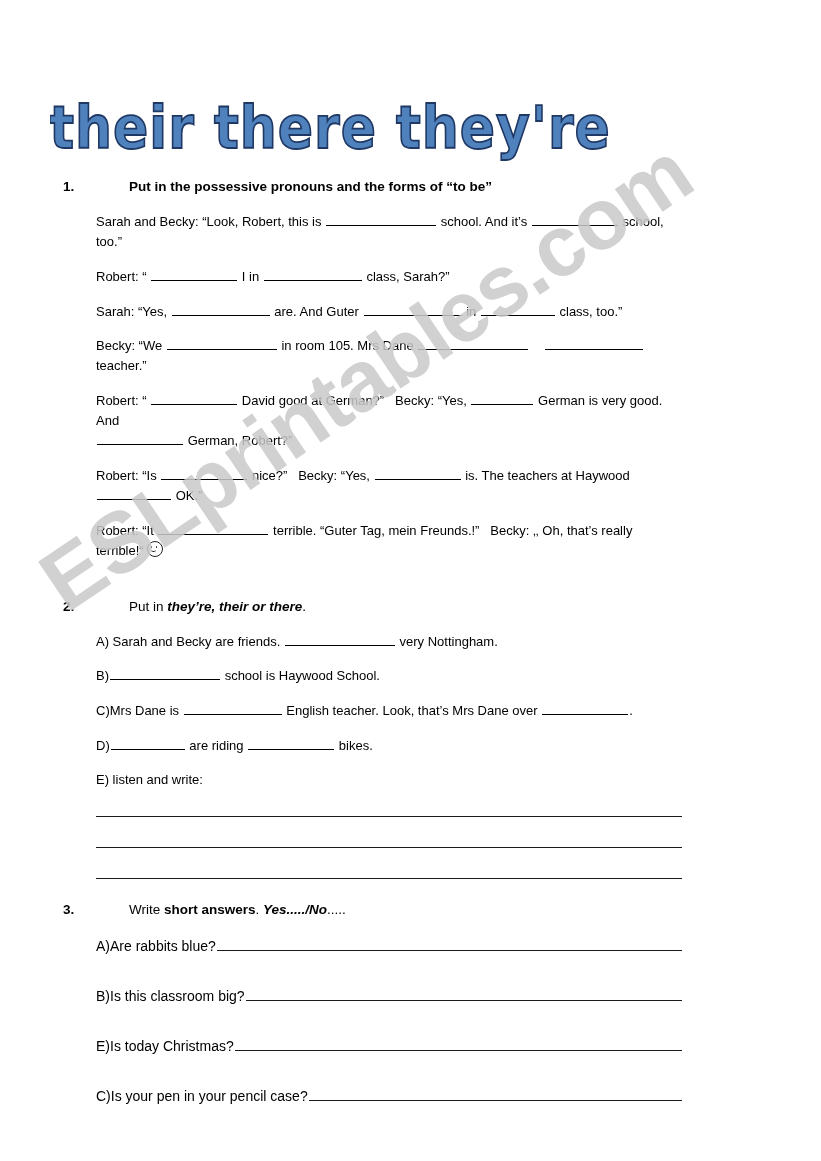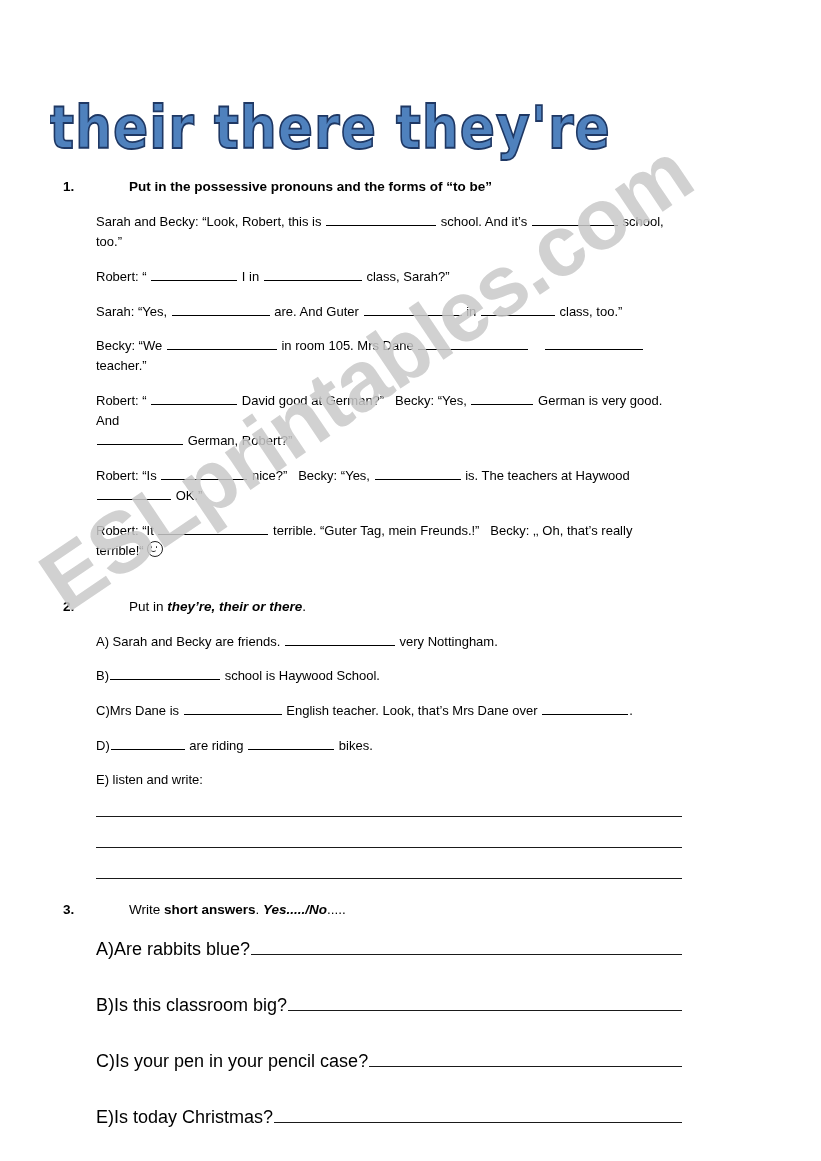--- a/index.html
+++ b/index.html
@@ -138,7 +138,7 @@
   .rules-group .rule:last-child { margin-bottom: 0; }
 
   .qline {
-    font-size: 18px;
+    font-size: 14px;
     color: #000;
     line-height: 1.5;
     margin: 0 0 29px 0;

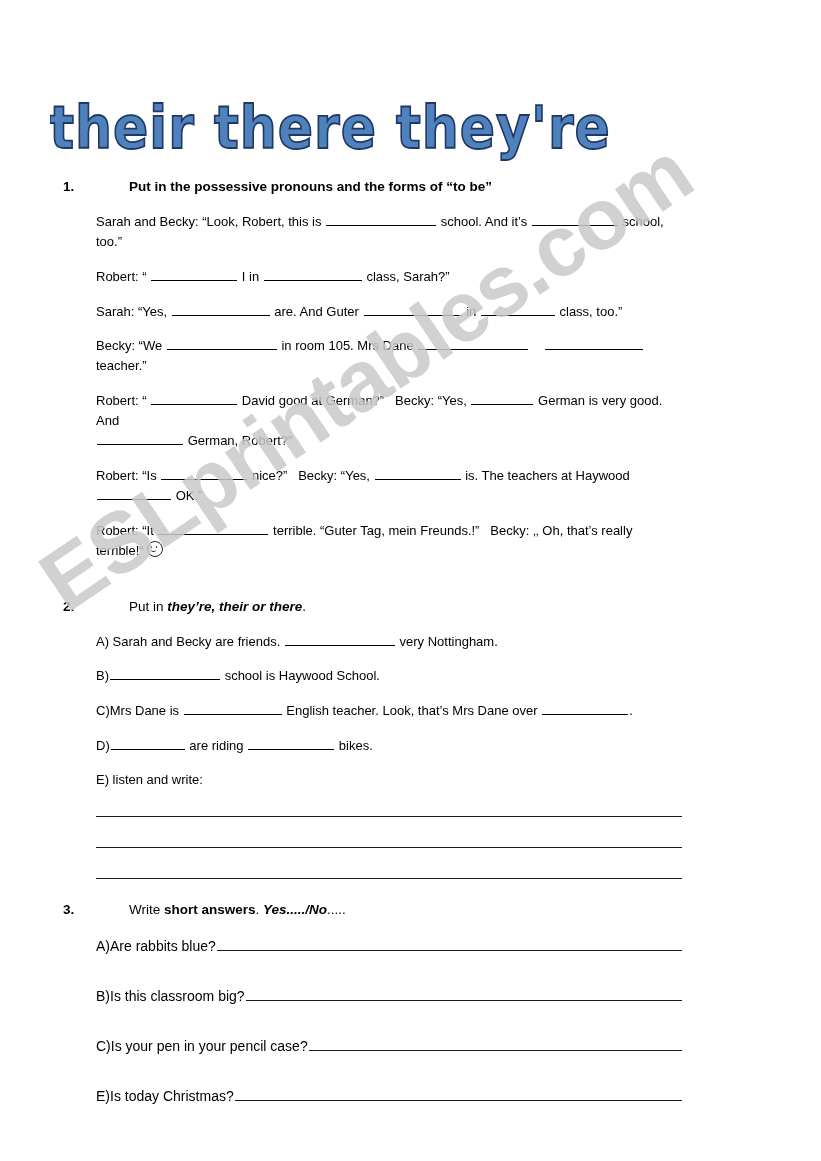--- a/index.html
+++ b/index.html
@@ -317,15 +317,15 @@
       </div>
 
       <div class="qline">
+        <span class="q">E)Is today Christmas?</span>
+        <span class="fill"></span>
+      </div>
+
+      <div class="qline">
         <span class="q">C)Is your pen in your pencil case?</span>
         <span class="fill"></span>
       </div>
 
-      <div class="qline">
-        <span class="q">E)Is today Christmas?</span>
-        <span class="fill"></span>
-      </div>
-
     </div>
 
   </div>

